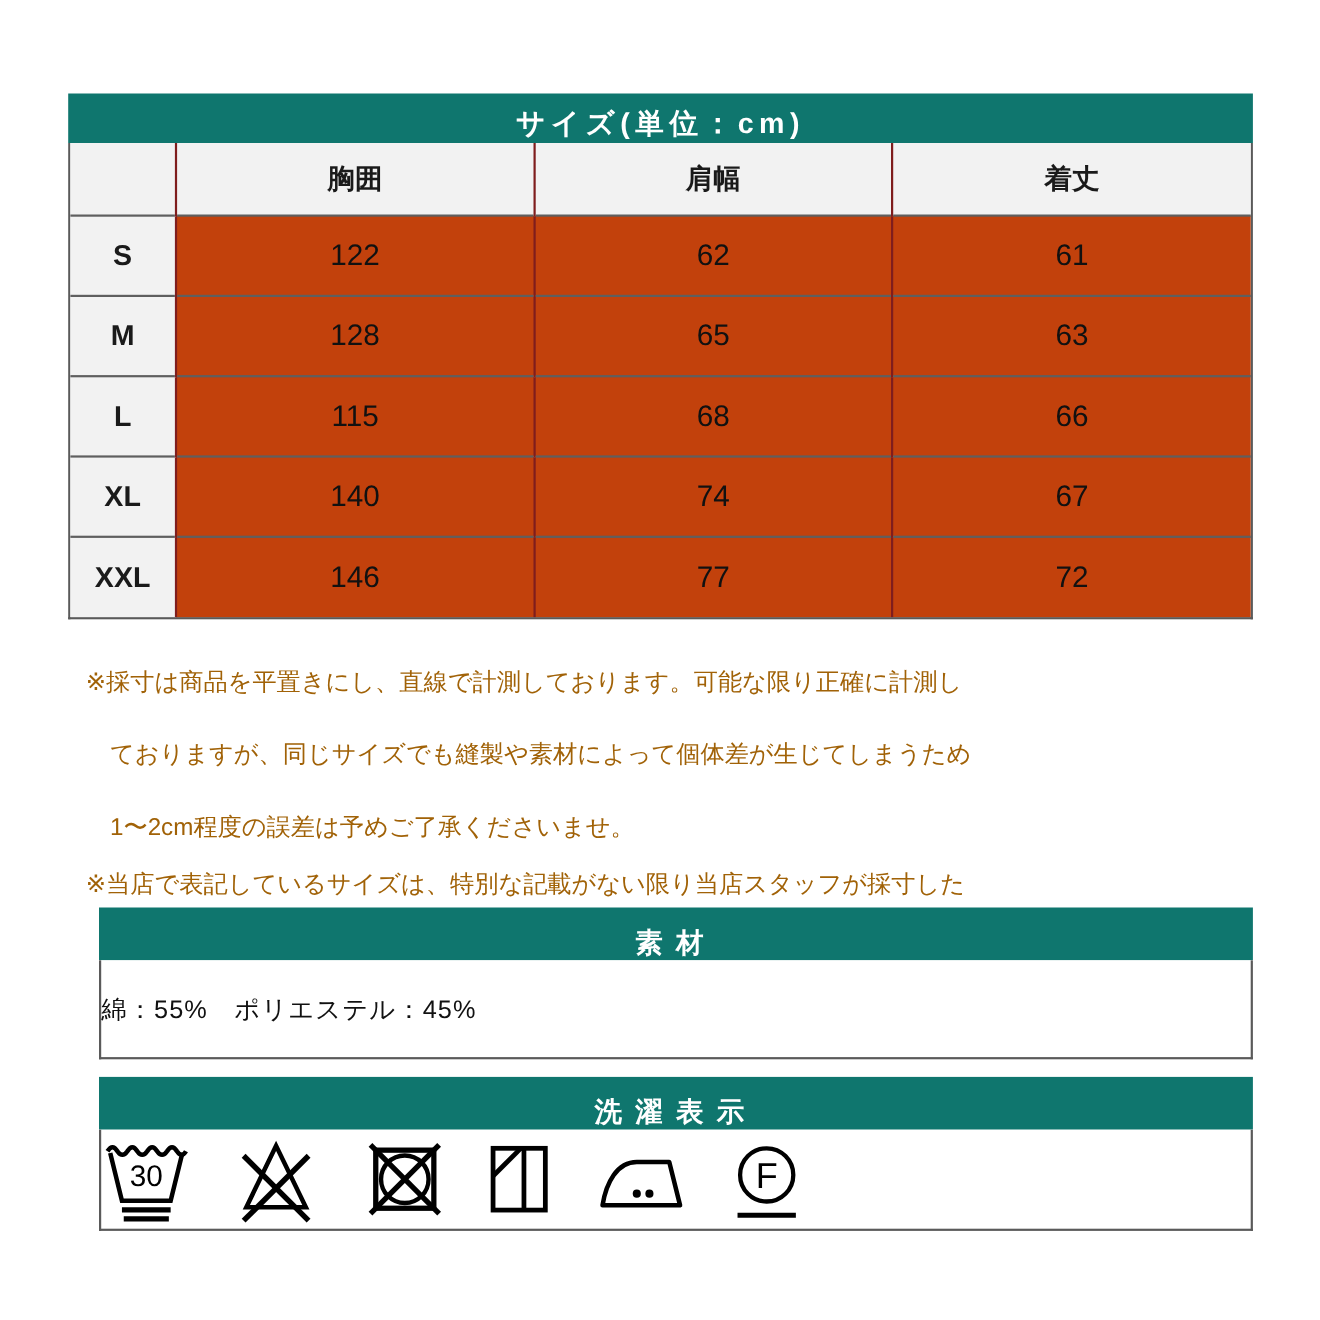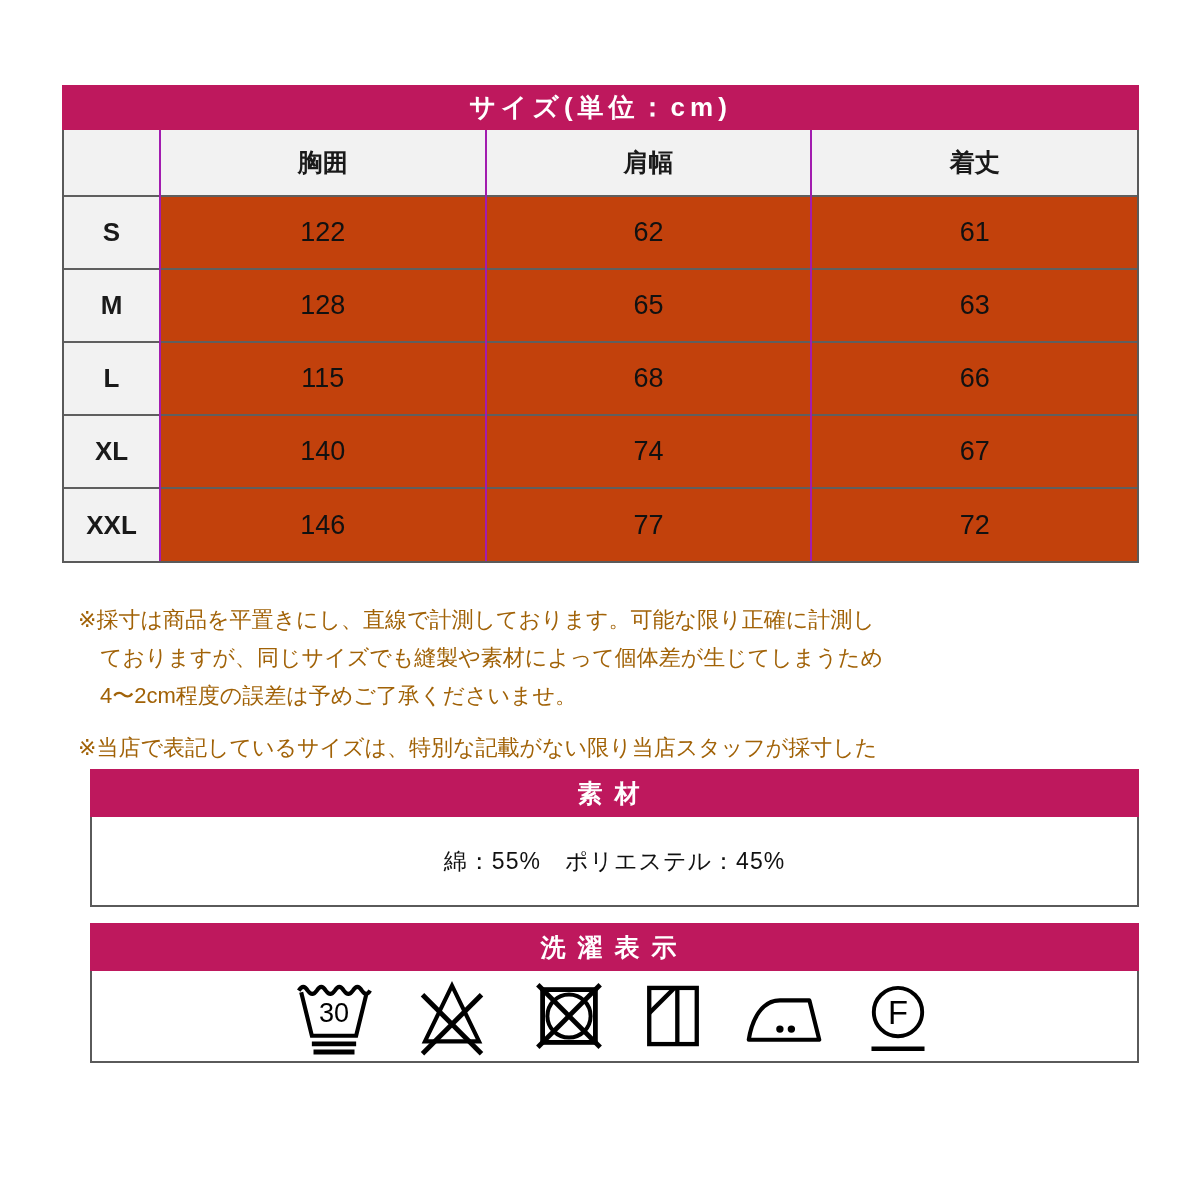--- a/index.html
+++ b/index.html
@@ -21,10 +21,10 @@
 
   
   .bar {
-    background: #be185d;
+    background: #0f766e;
     color: #ffffff;
     display: flex;
-    align-items: center;
+    align-items: flex-end;
     justify-content: center;
     font-weight: bold;
   }

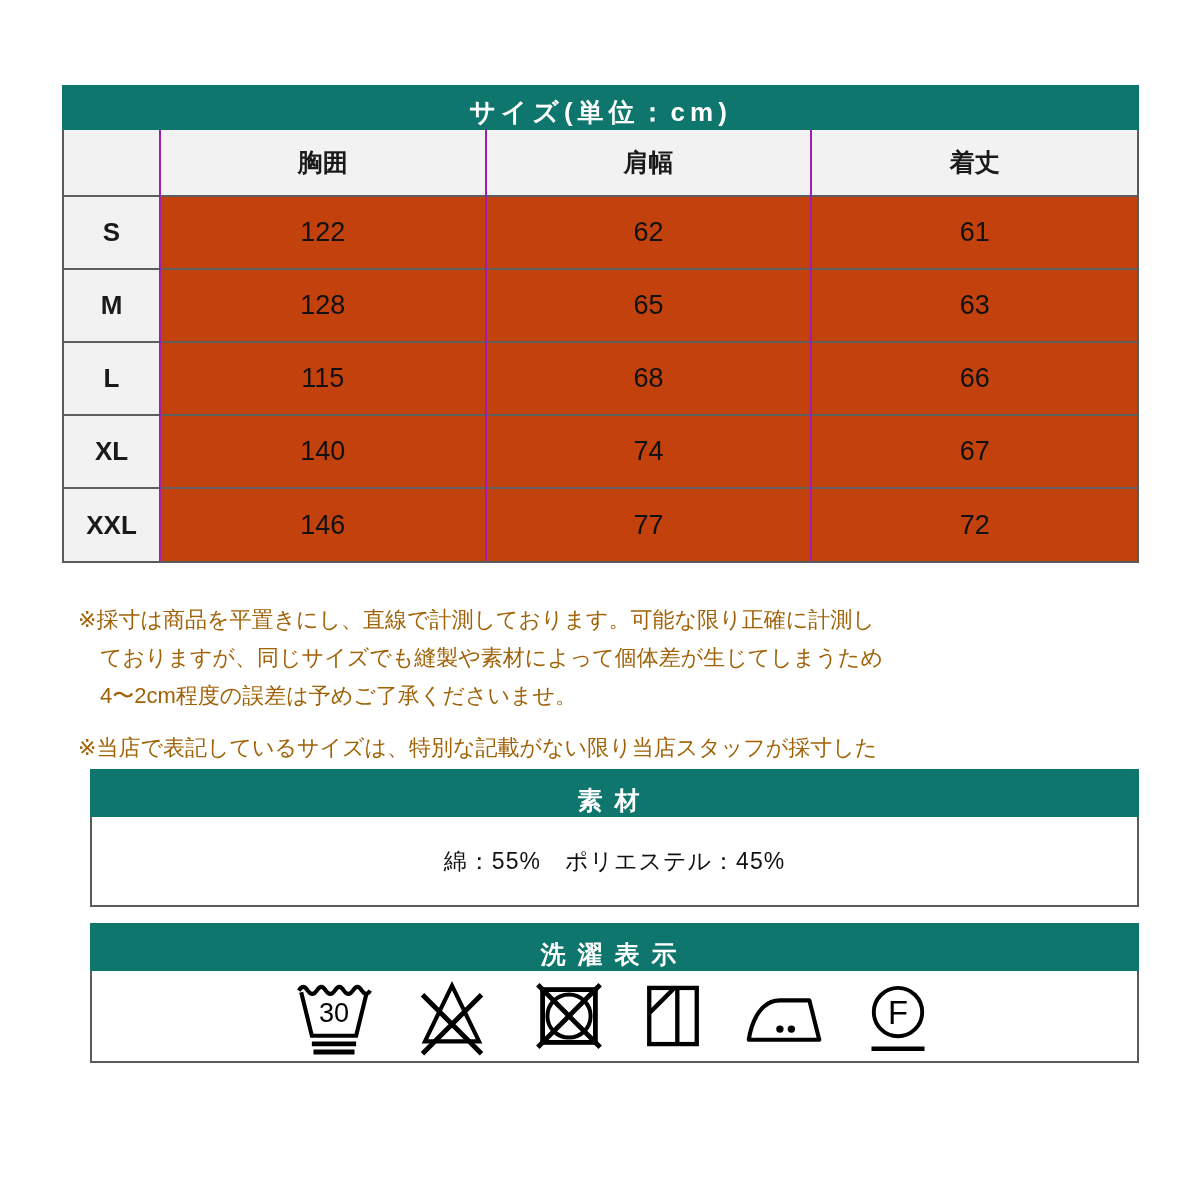--- a/index.html
+++ b/index.html
@@ -54,7 +54,7 @@
     padding: 0;
     text-align: center;
     vertical-align: middle;
-    border-left: 2px solid #a21caf;
+    border-left: 2px solid #7f1d1d;
     border-top: 2px solid #5f5f5f;
   }
   table.size-table tr > *:first-child { border-left: none; }

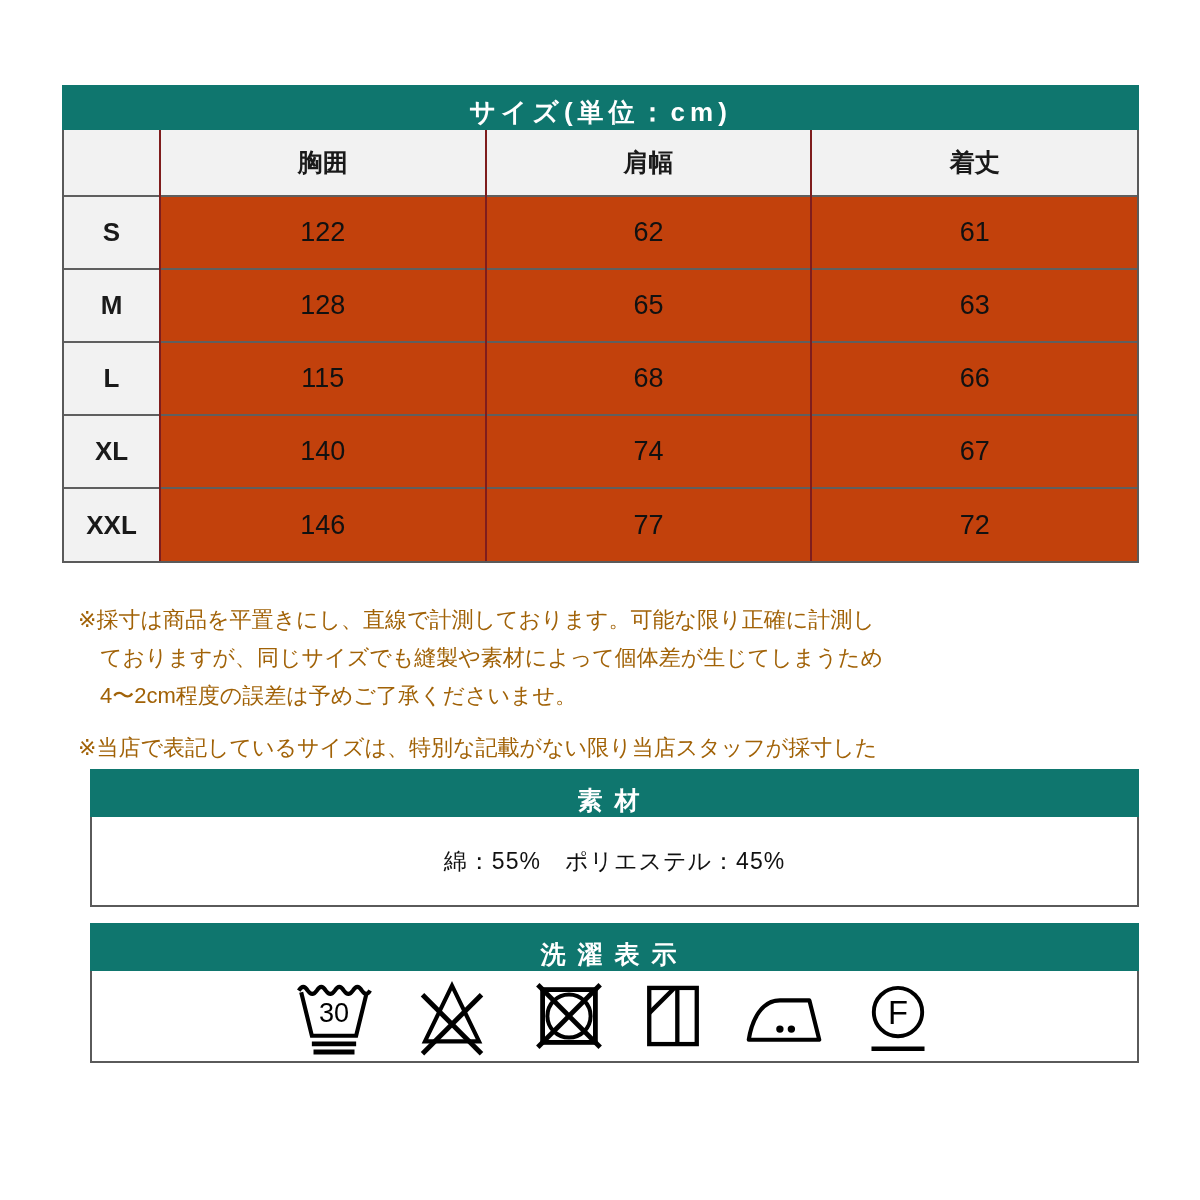--- a/index.html
+++ b/index.html
@@ -89,7 +89,7 @@
   }
   .note + .note { margin-top: 14px; }
   .note-line { white-space: nowrap; }
-  .note-line.cont { margin-left: 22px; }
+  .note-line.cont { margin-left: 22px; margin-top: 28px; }
 
   
   .section { margin-top: 2px; padding-left: 28px; }

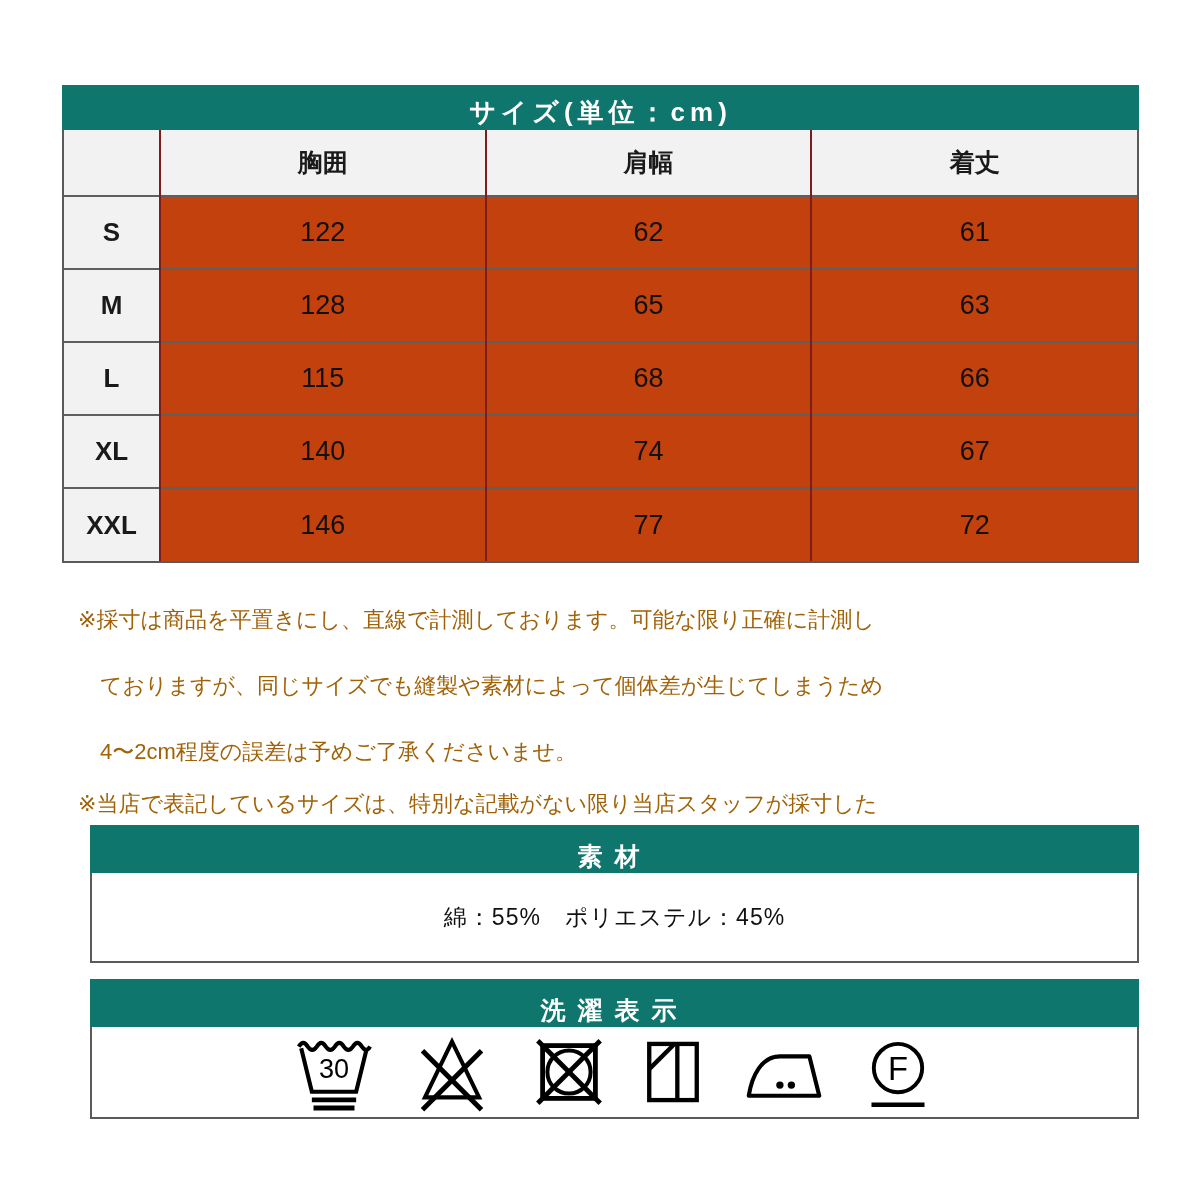--- a/index.html
+++ b/index.html
@@ -178,7 +178,7 @@
     <div class="note">
       <div class="note-line">※採寸は商品を平置きにし、直線で計測しております。可能な限り正確に計測し</div>
       <div class="note-line cont">ておりますが、同じサイズでも縫製や素材によって個体差が生じてしまうため</div>
-      <div class="note-line cont">4〜2cm程度の誤差は予めご了承くださいませ。</div>
+      <div class="note-line cont">1〜2cm程度の誤差は予めご了承くださいませ。</div>
     </div>
     <div class="note">
       <div class="note-line">※当店で表記しているサイズは、特別な記載がない限り当店スタッフが採寸した</div>

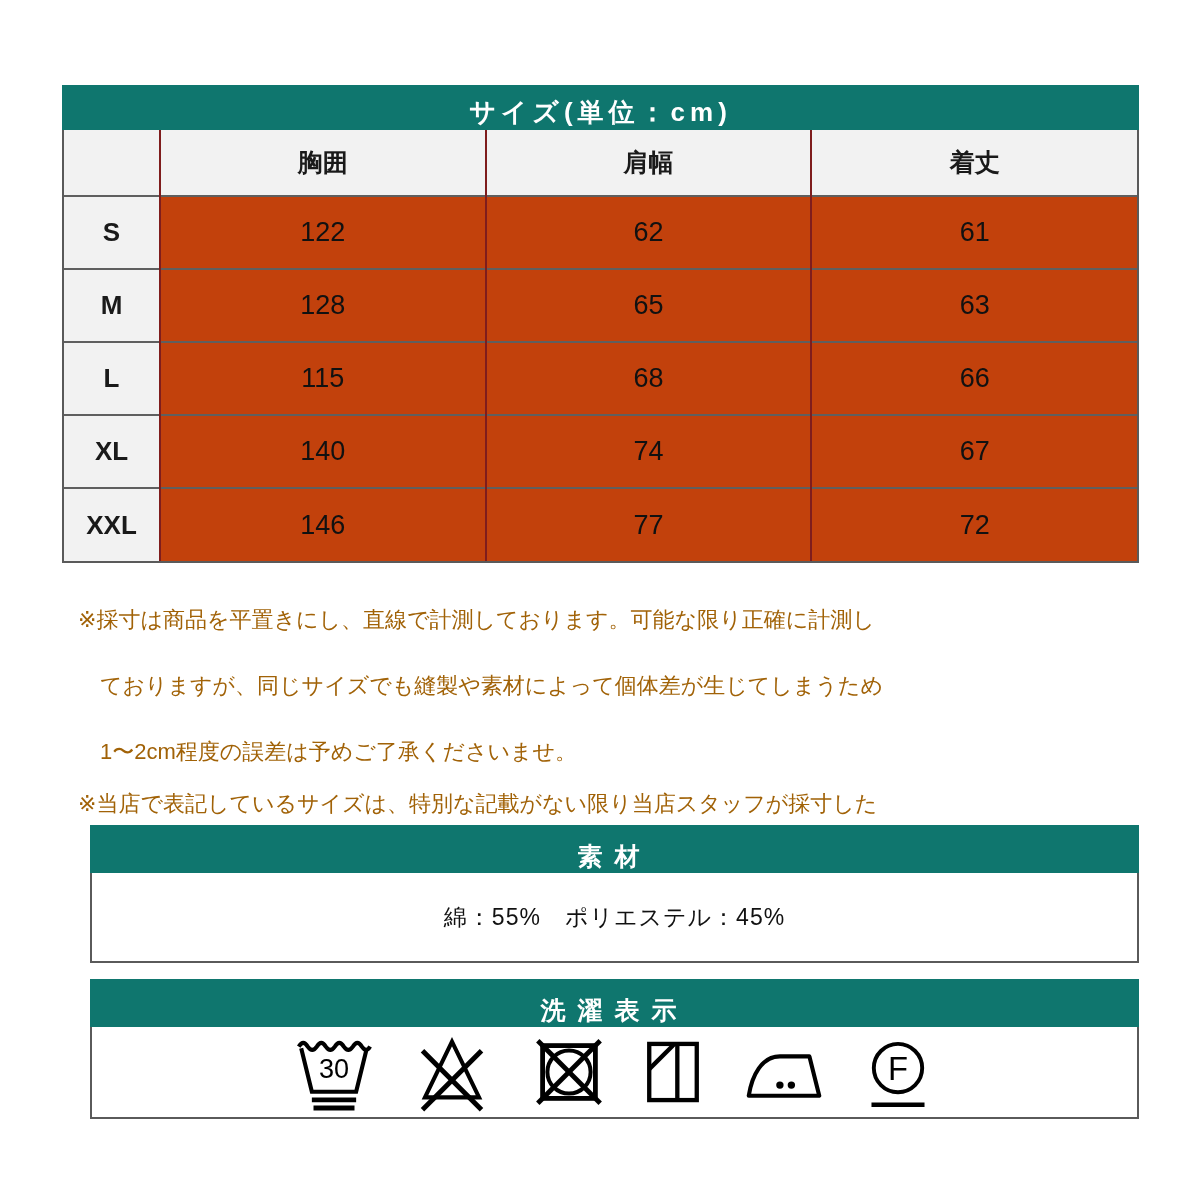--- a/index.html
+++ b/index.html
@@ -100,7 +100,6 @@
     background: #ffffff;
     display: flex;
     align-items: center;
-    justify-content: center;
   }
   .material-body {
     height: 88px;

